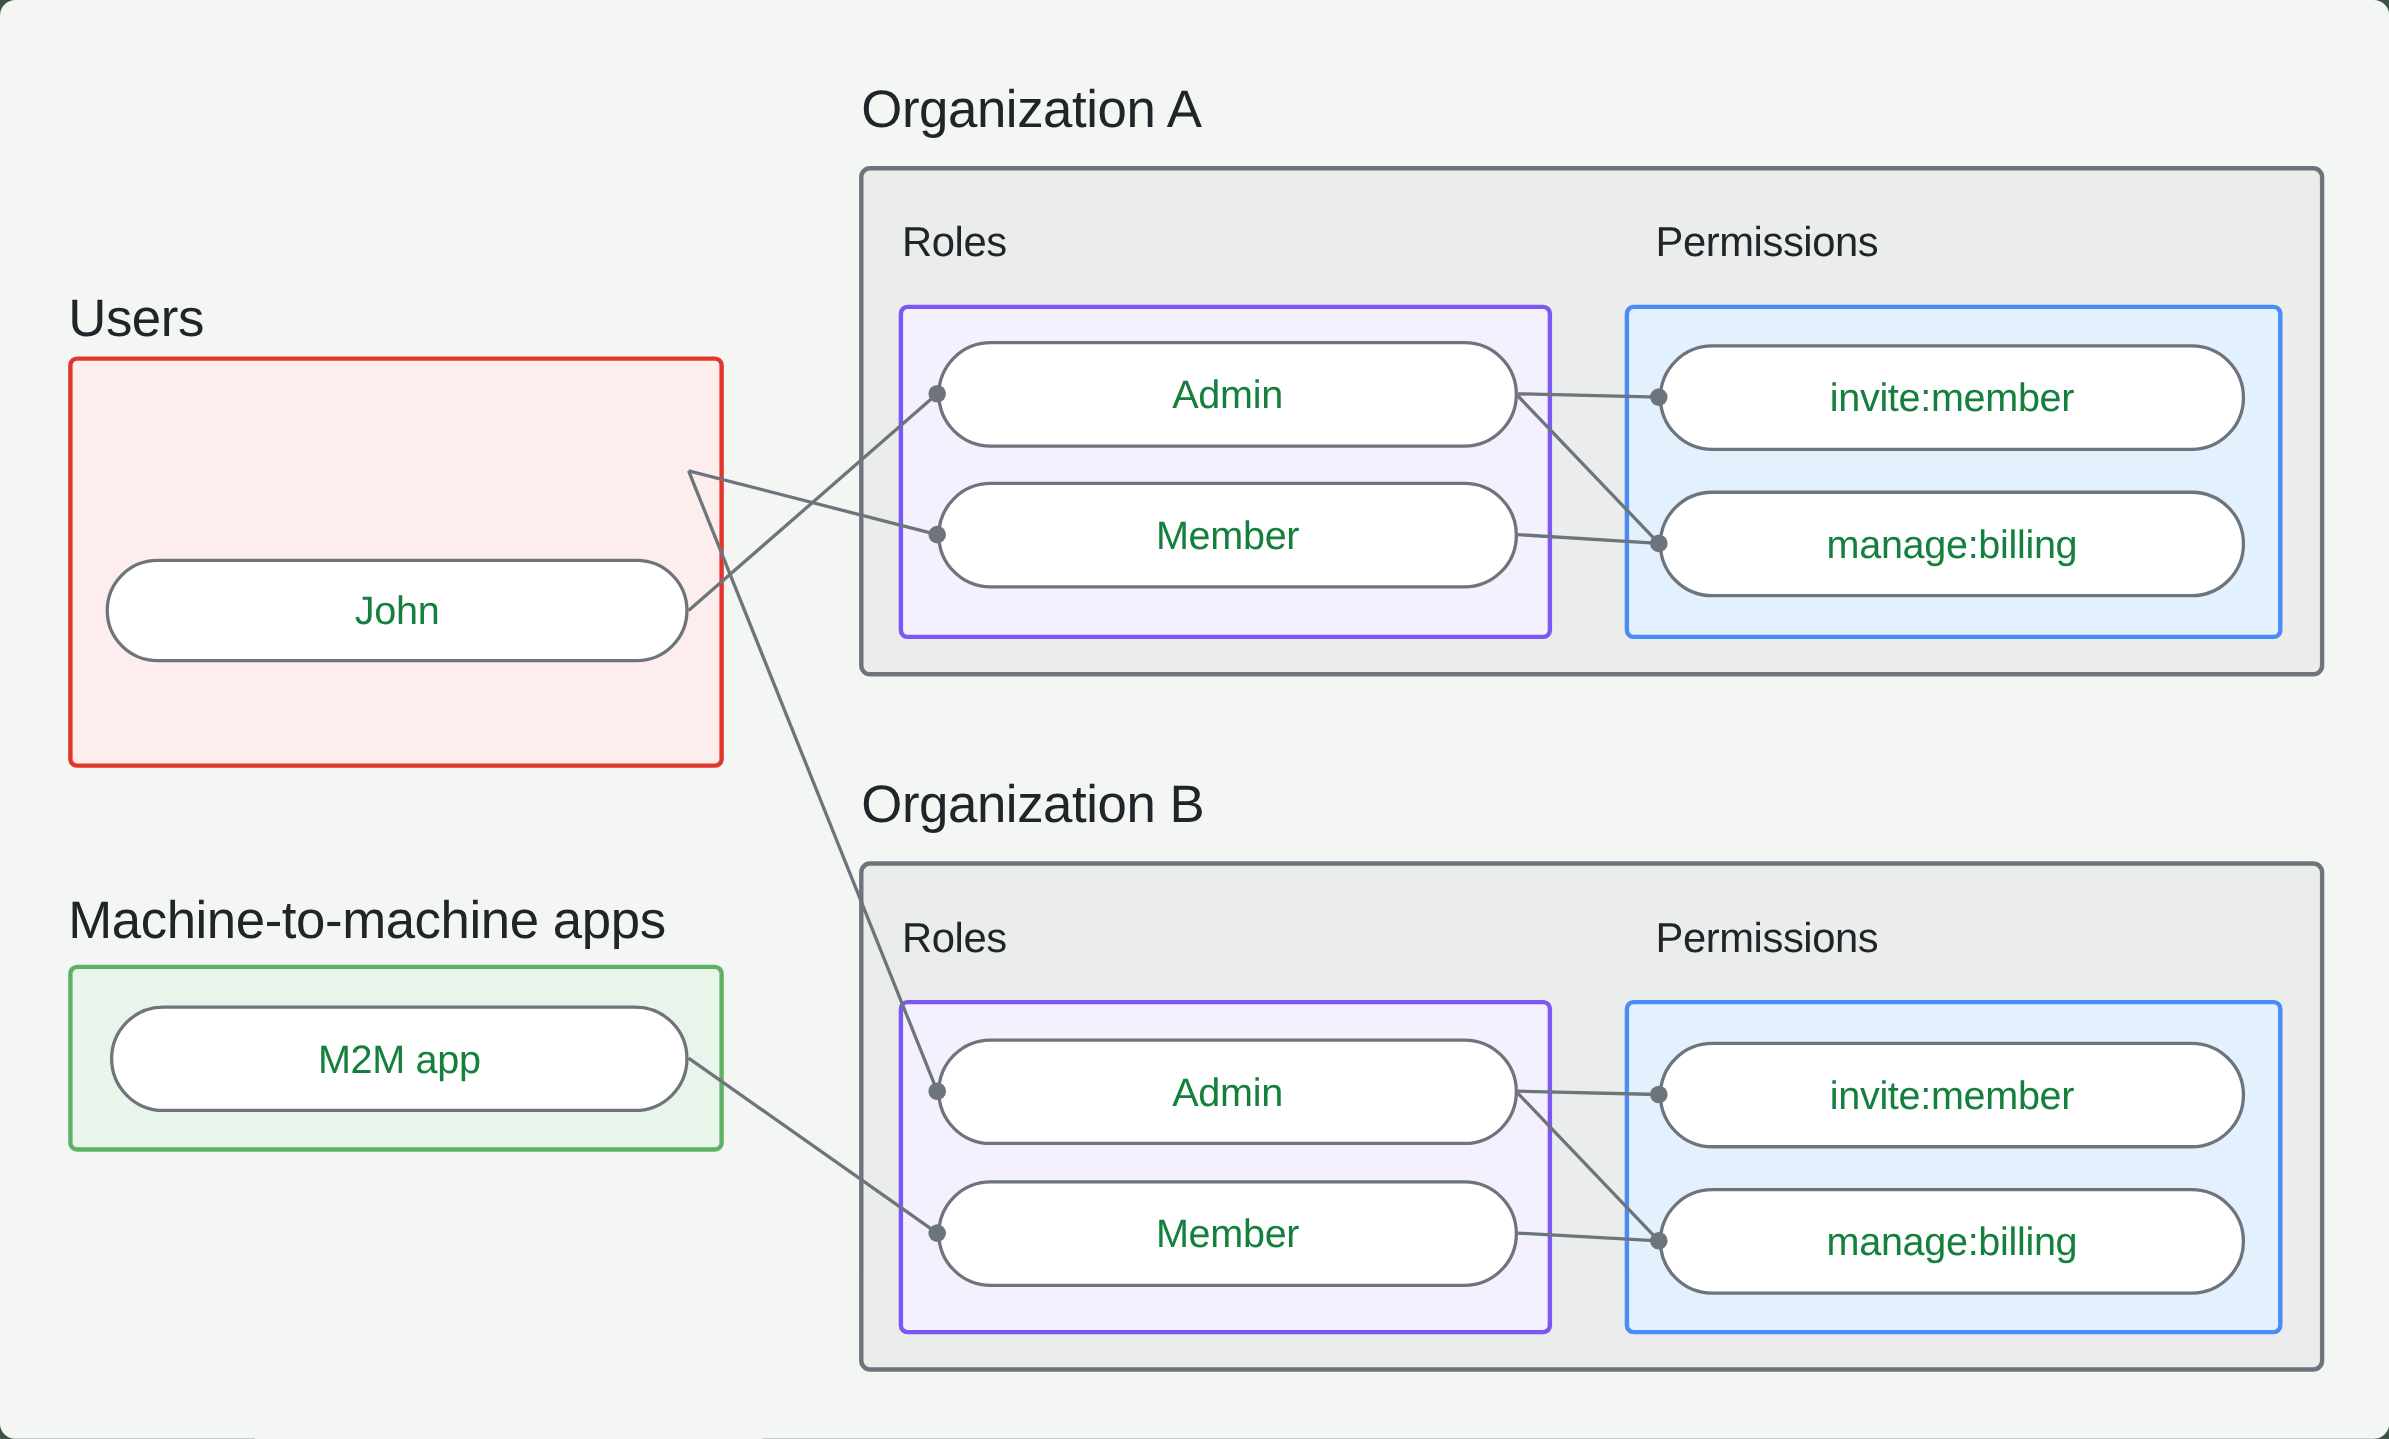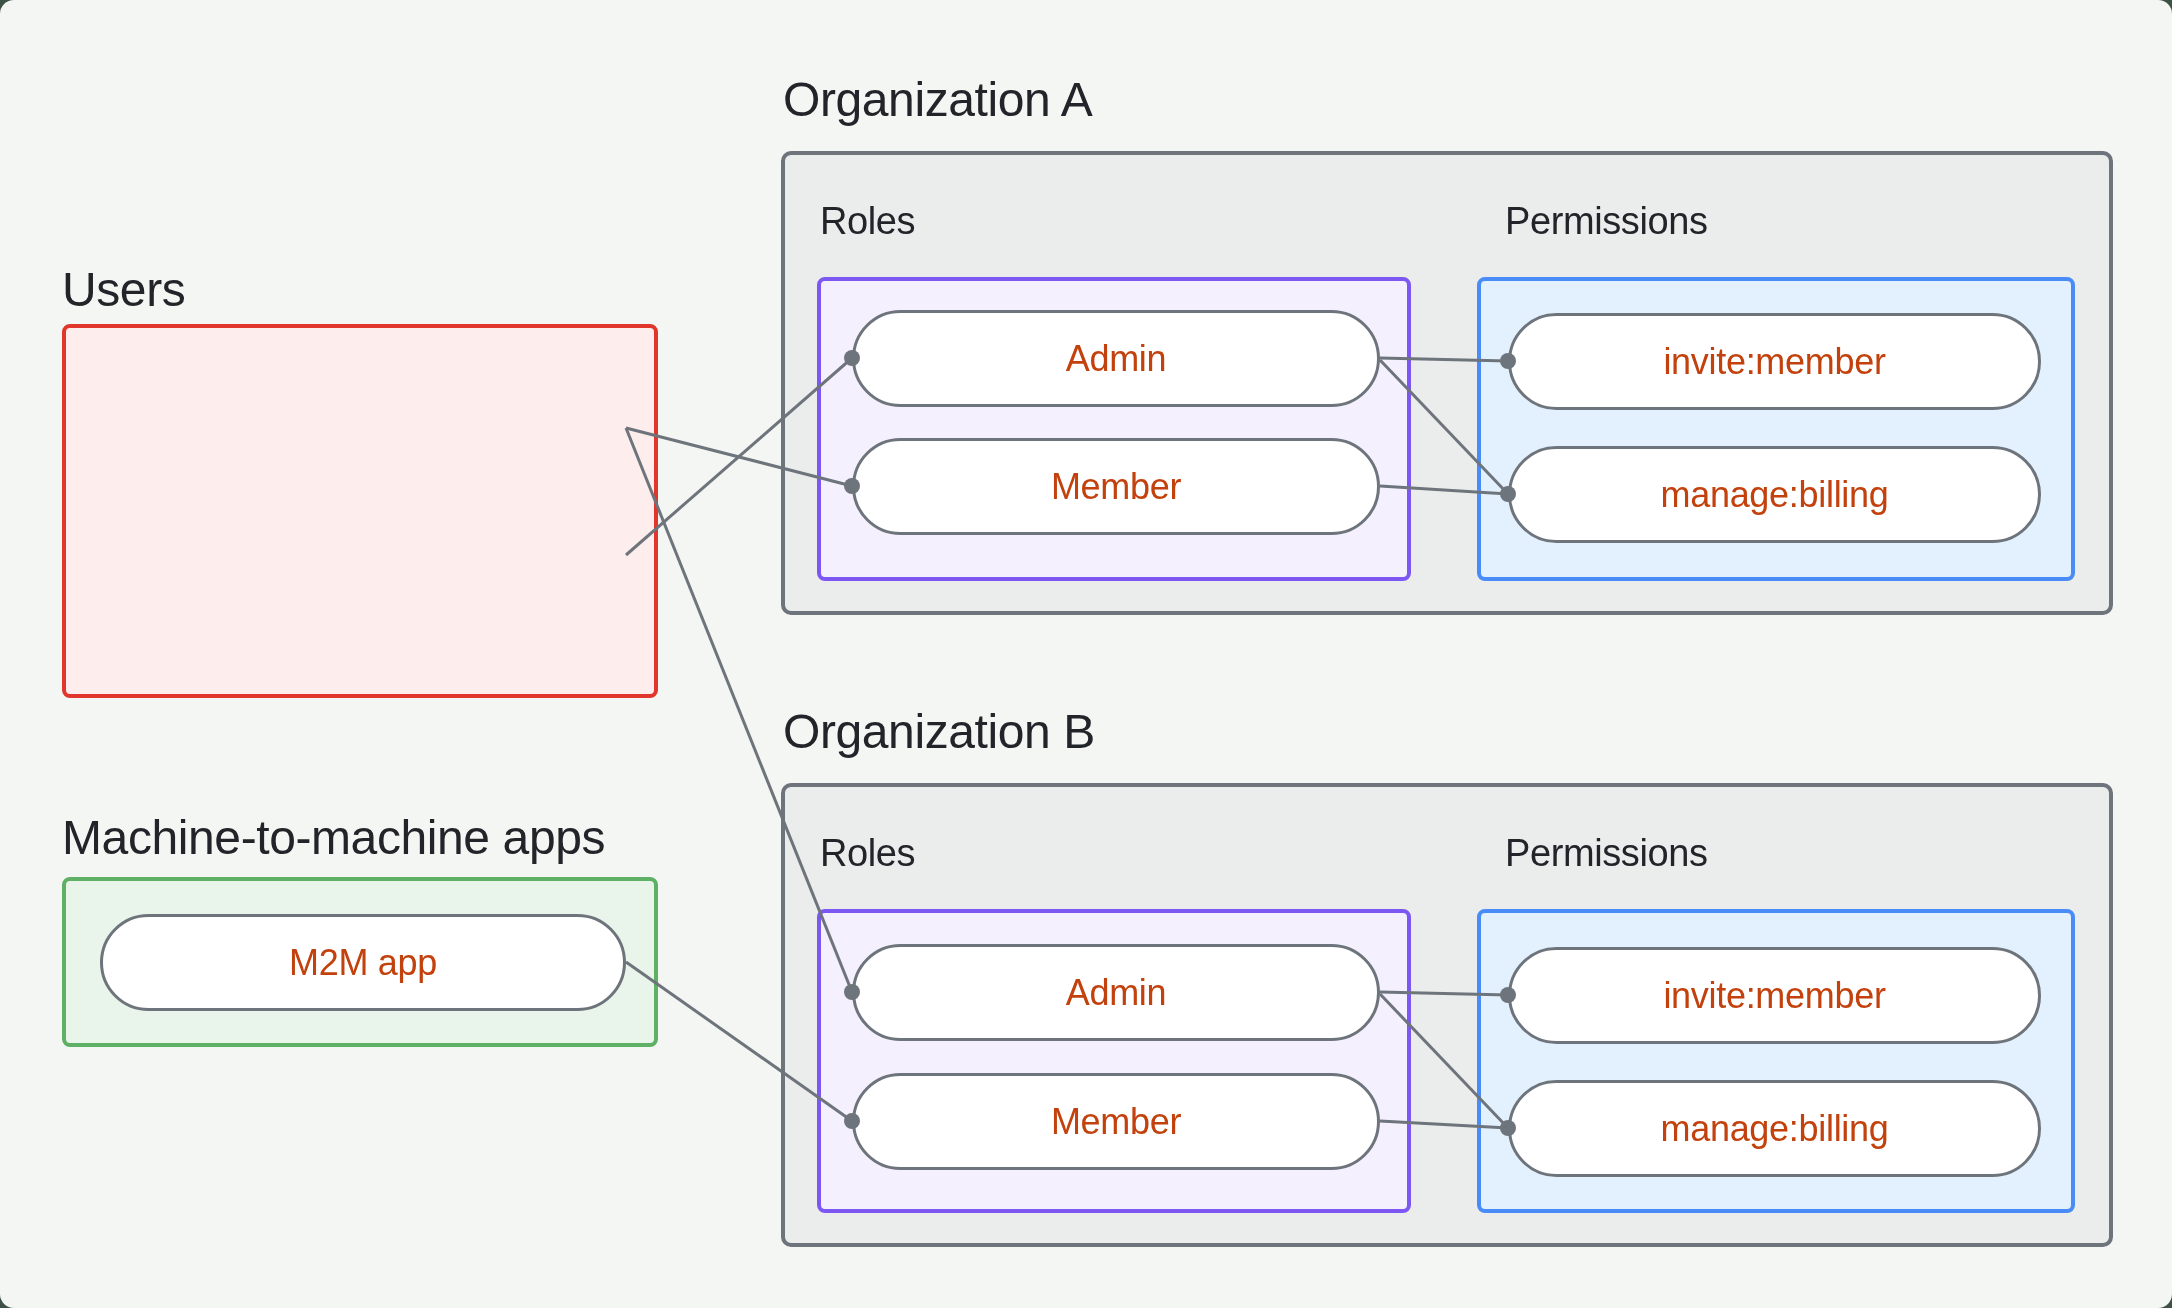--- a/index.html
+++ b/index.html
@@ -47,7 +47,7 @@
     align-items: center;
     justify-content: center;
     font-size: 36px;
-    color: #c2410c;
+    color: #15803d;
     letter-spacing: -0.3px;
     white-space: nowrap;
   }

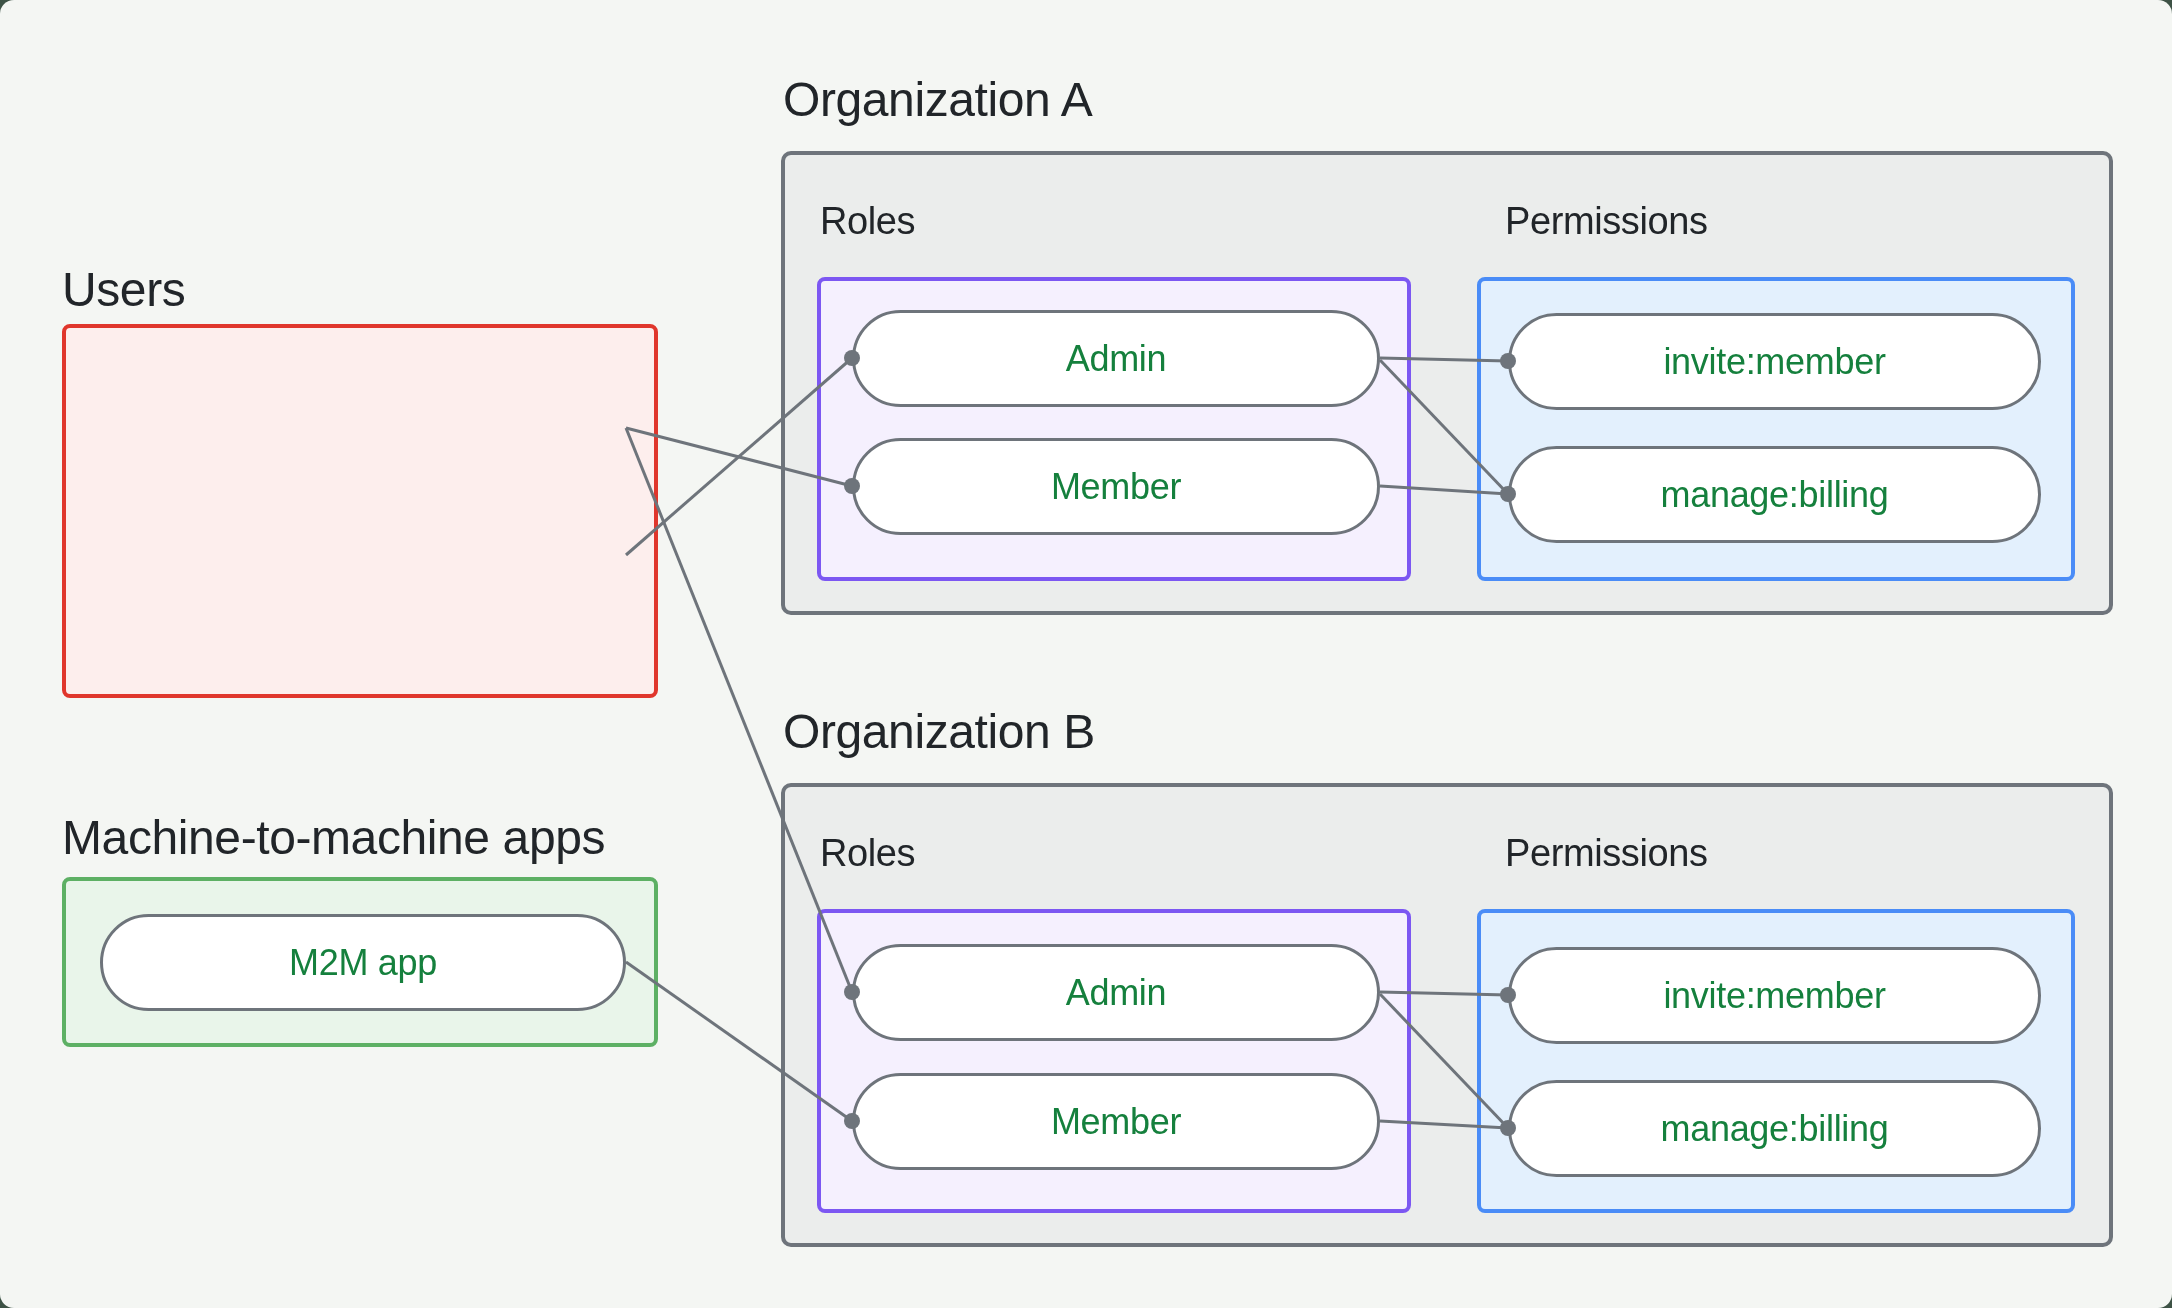--- a/index.html
+++ b/index.html
@@ -76,6 +76,9 @@
 
   <div class="section-label" style="left:62px; top:250px;margin-top:12px;">Users</div>
   <div class="group-box users-box" style="left:62px; top:324px; width:596px; height:374px;"></div>
+  <div class="pill" style="left:96px; top:508px; width:530px; height:94px;">
+    <span>John</span>
+  </div>
 
   <div class="section-label" style="left:62px; top:810px;text-align:center;">Machine-to-machine apps</div>
   <div class="group-box m2m-box" style="left:62px; top:877px; width:596px; height:170px;"></div>

